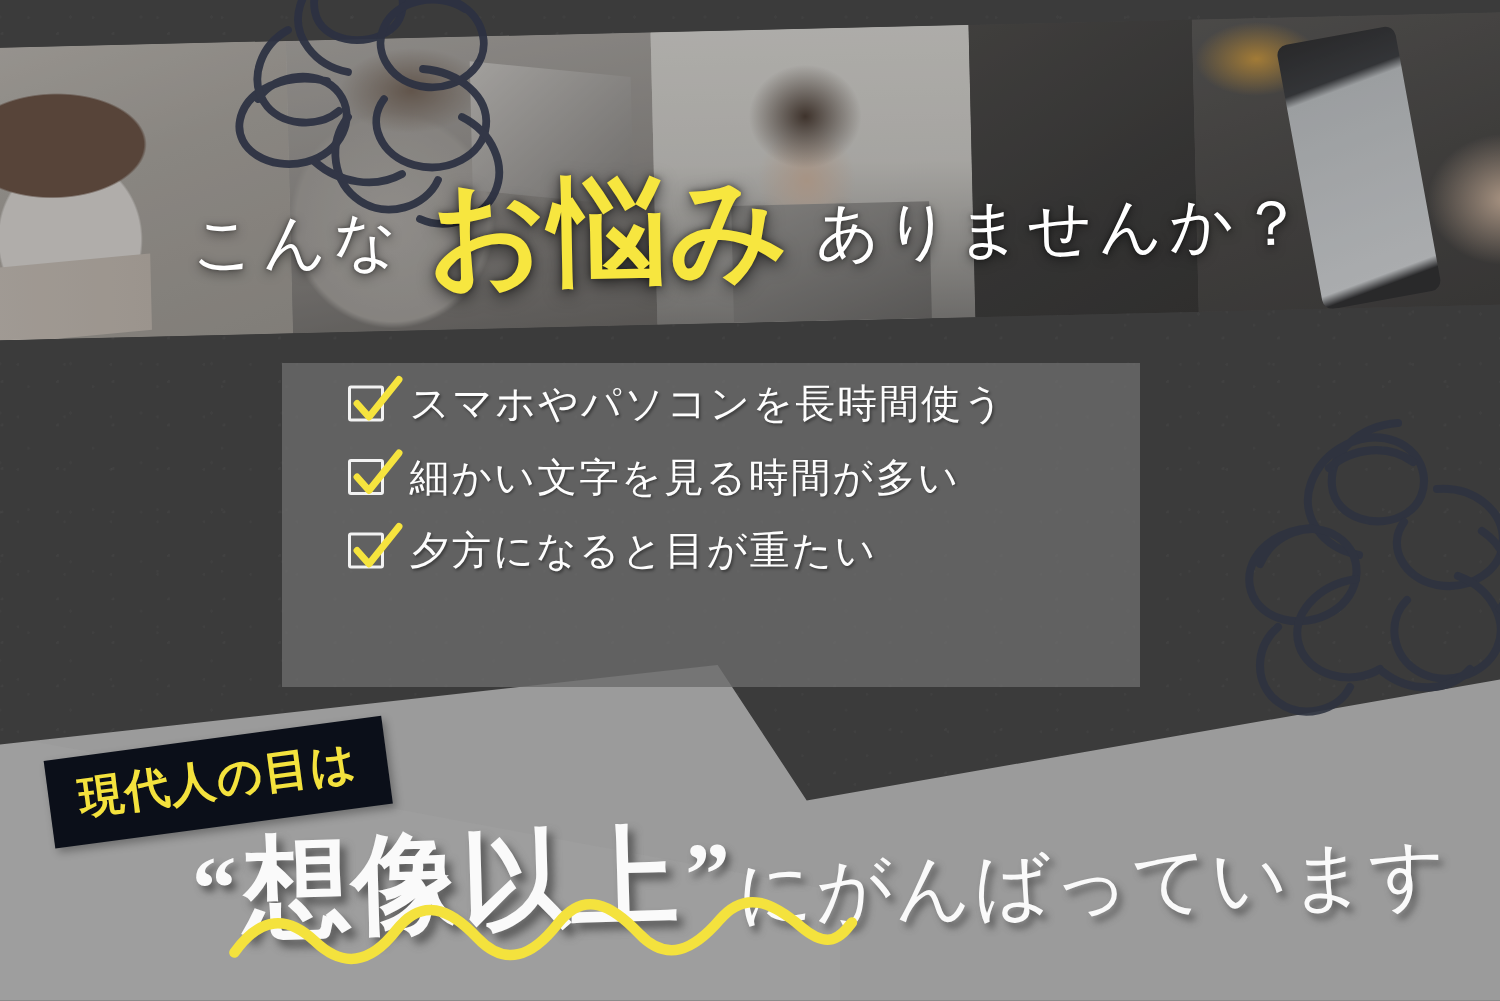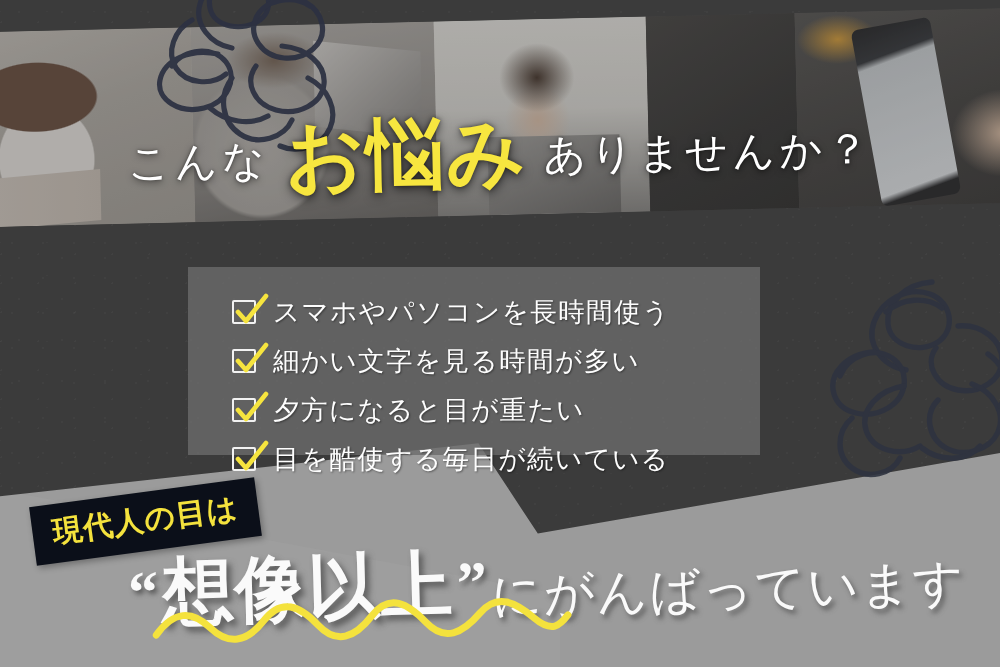--- a/index.html
+++ b/index.html
@@ -144,10 +144,10 @@
   
   .check-panel {
     position:absolute;
-    left:188px; top:267px;
-    width:572px; height:188px;
+    left:188px; top:242px;
+    width:572px; height:216px;
     background:rgba(108,108,108,.80);
-    padding:22px 0 0 44px;
+    padding:4px 0 0 44px;
   }
   .check-row {
     display:flex;

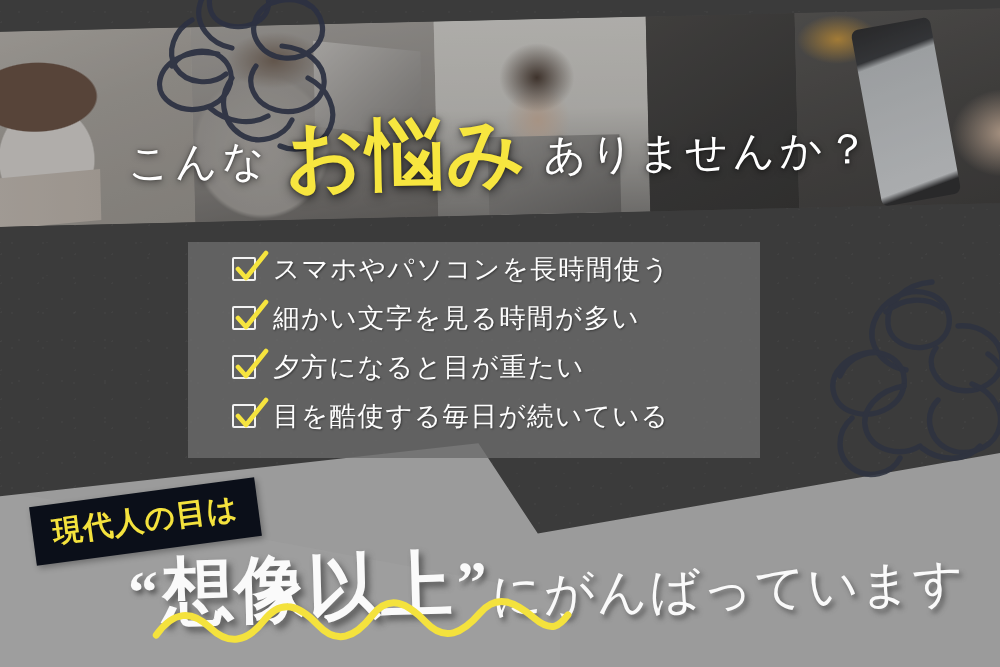--- a/index.html
+++ b/index.html
@@ -332,14 +332,6 @@
       <span class="check-label">夕方になると目が重たい</span>
     </div>
 
-    <div class="check-row">
-      <span class="cbox">
-        <svg width="34" height="34" viewBox="0 0 34 34" fill="none" stroke="#f6e43e" stroke-width="4.6" stroke-linecap="round" stroke-linejoin="round">
-          <path d="M3 18 L11 27 L31 2"></path>
-        </svg>
-      </span>
-      <span class="check-label">目を酷使する毎日が続いている</span>
-    </div>
 
   </div>
 

